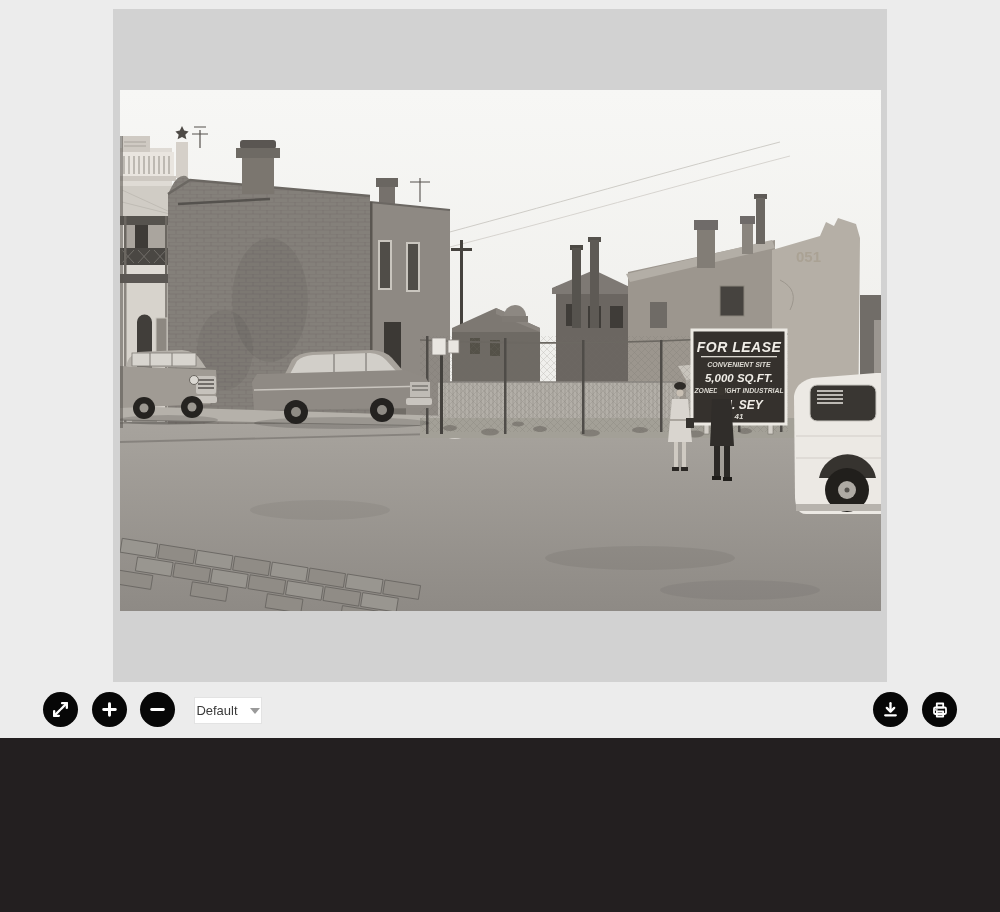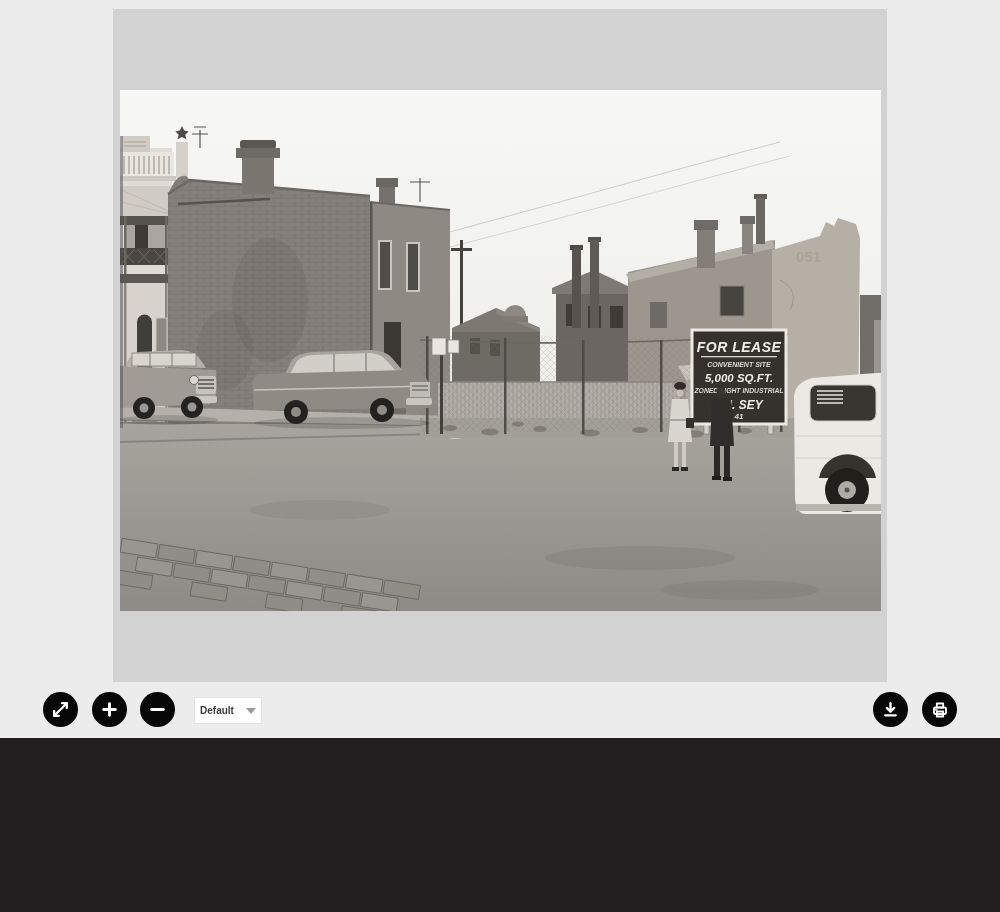--- a/index.html
+++ b/index.html
@@ -16,7 +16,7 @@
   .circle-btn svg{display:block;}
   .preset{position:absolute;left:194px;top:697px;width:68px;height:27px;background:#ffffff;
           border:1px solid #e3e3e3;display:flex;align-items:center;justify-content:center;gap:12px;
-          font-size:10px;font-weight:bold;color:#3a3a3a;cursor:pointer;box-sizing:border-box;}
+          font-size:13px;font-weight:normal;color:#3a3a3a;cursor:pointer;box-sizing:border-box;}
   .caret-down{width:0;height:0;border-left:5px solid transparent;border-right:5px solid transparent;
               border-top:6px solid #9a9a9a;}
 

